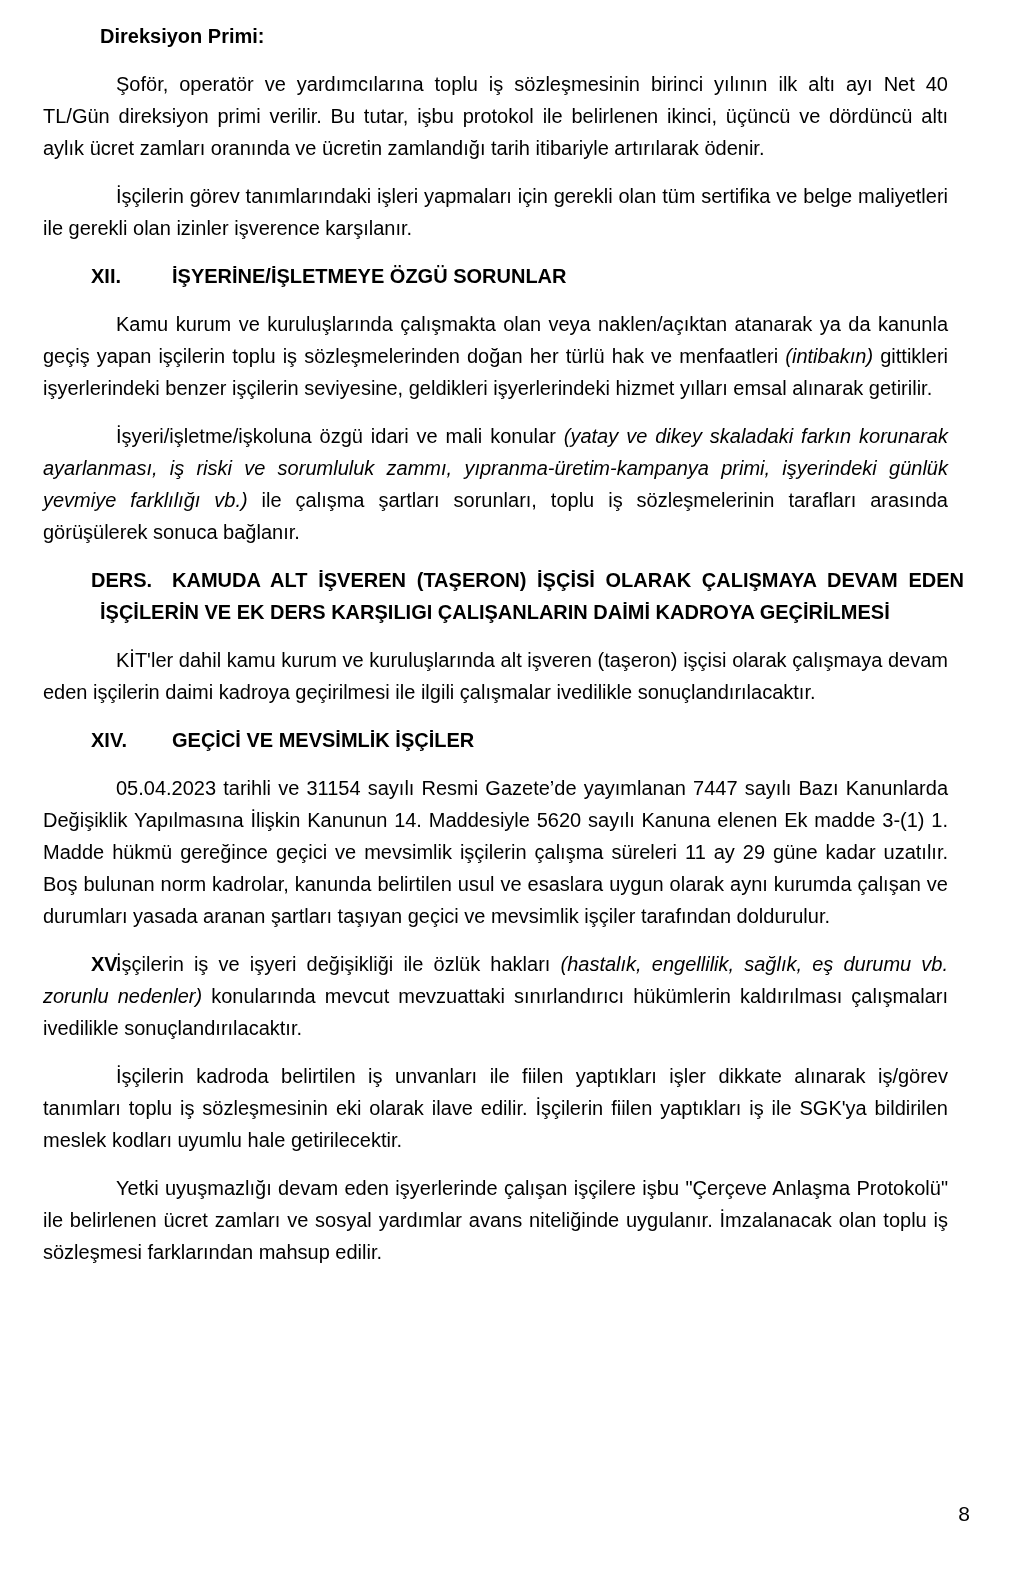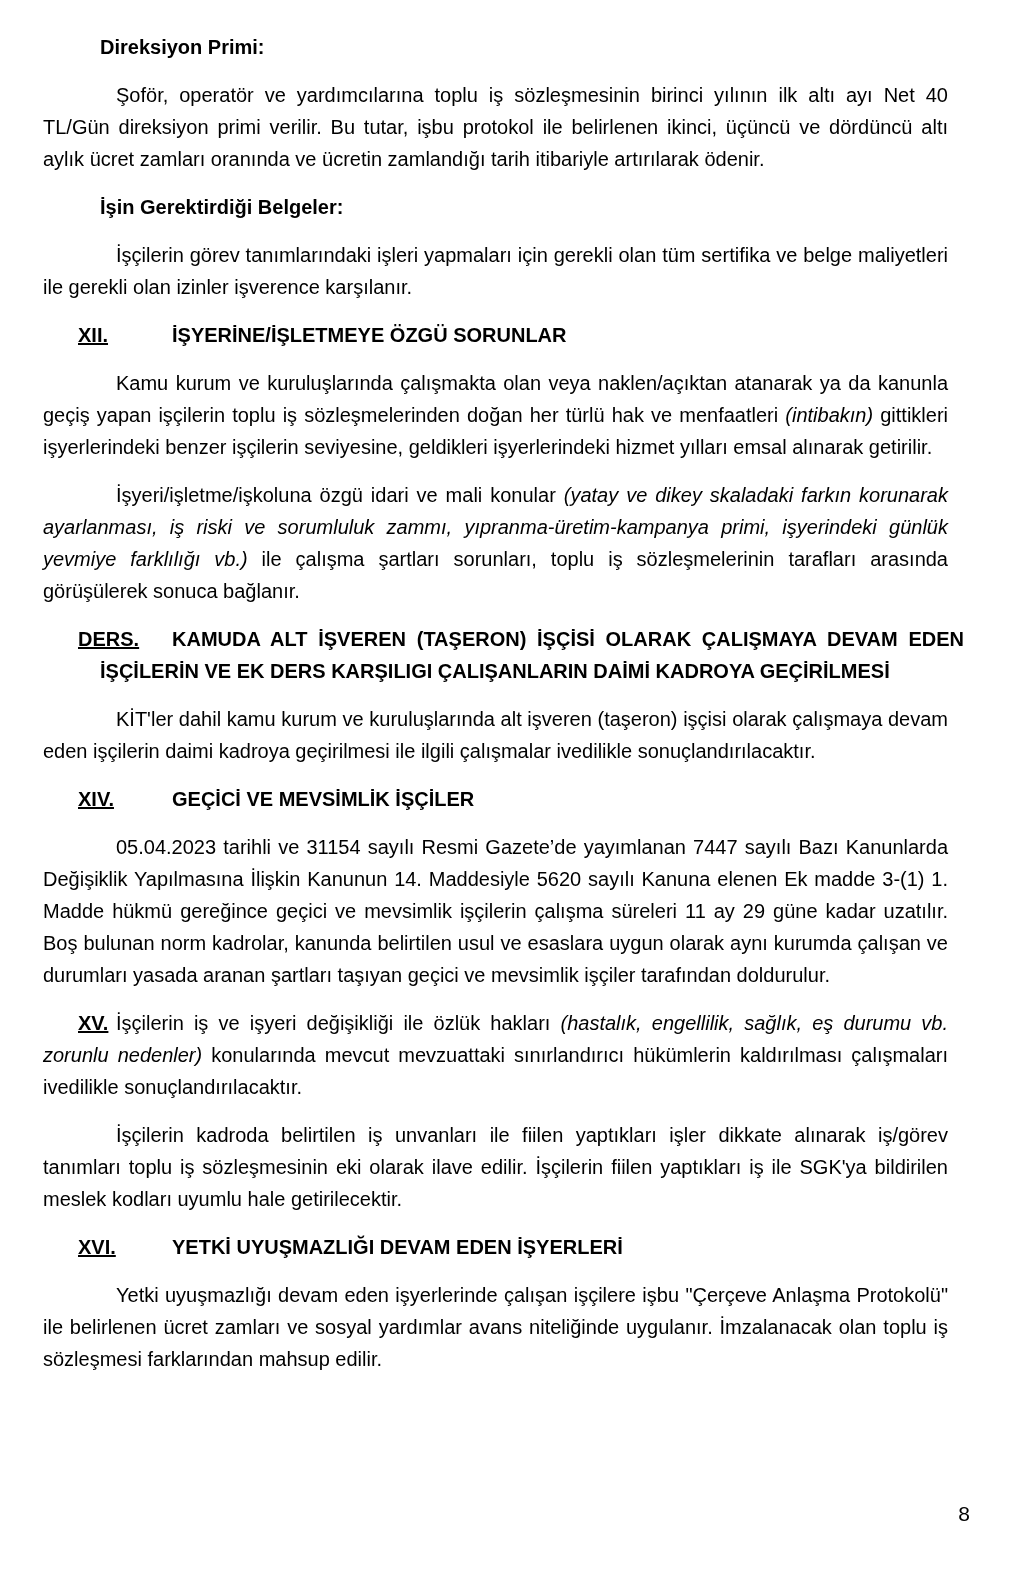--- a/index.html
+++ b/index.html
@@ -18,7 +18,7 @@
     font-size: 20px;
     line-height: 32px;
     box-sizing: border-box;
-    padding: 31px 60px 0 27px;
+    padding: 20px 60px 0 27px;
     overflow: hidden;
   }
   p.body {

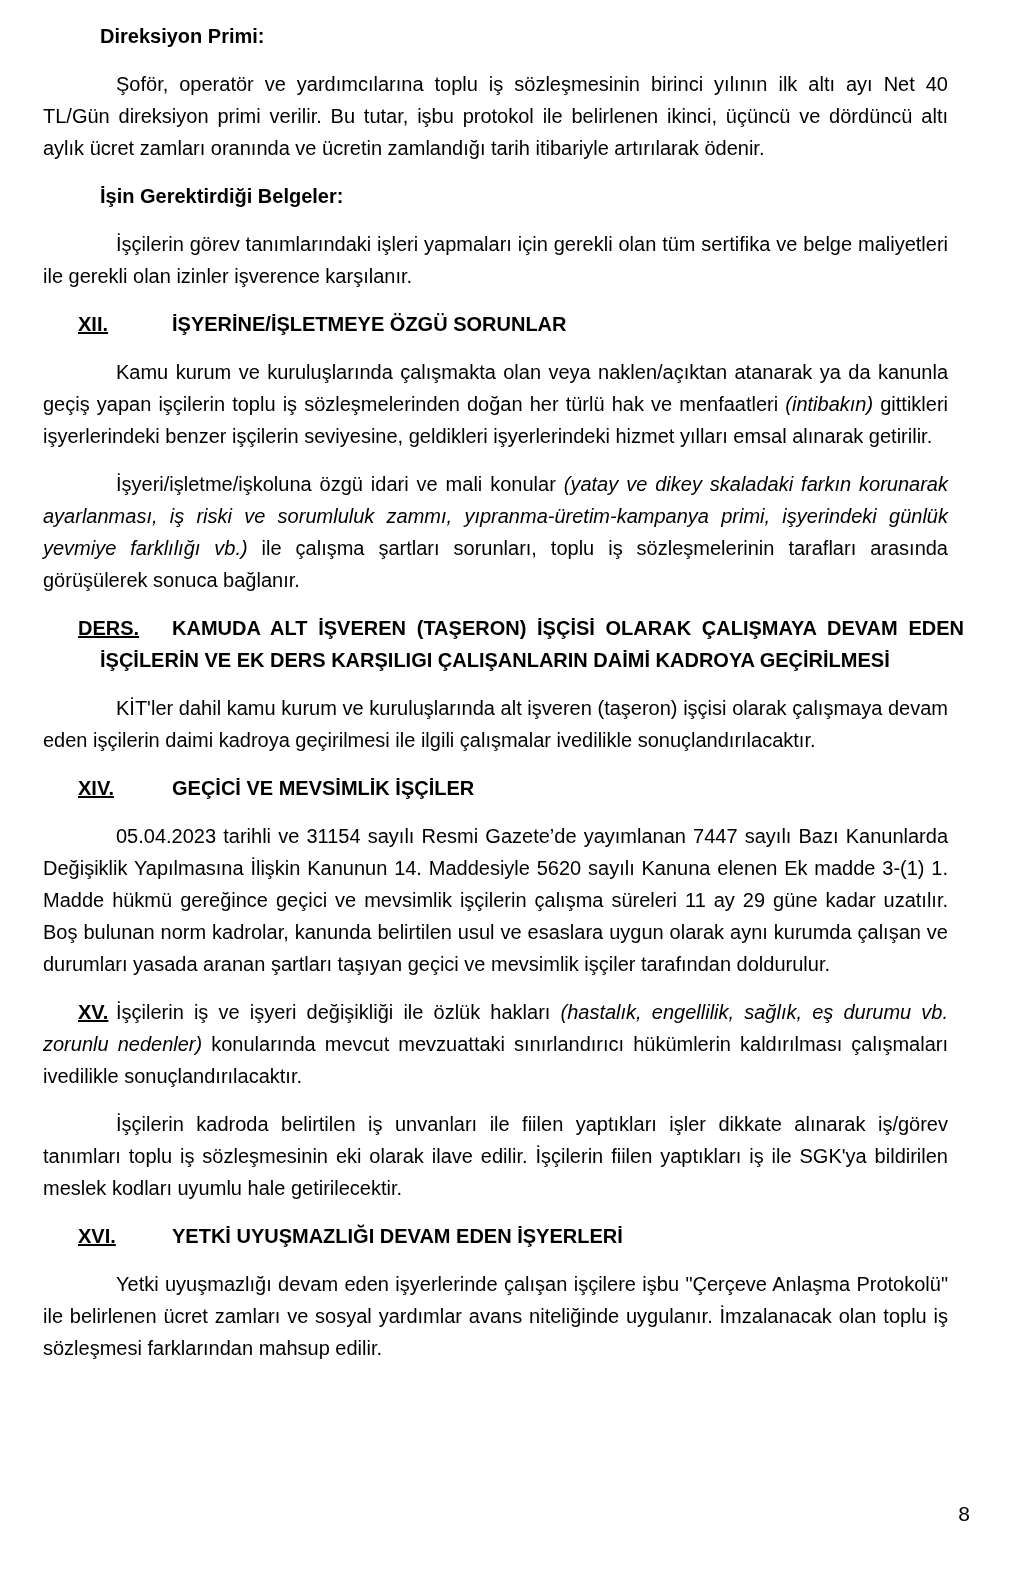--- a/index.html
+++ b/index.html
@@ -65,7 +65,6 @@
   <p class="sub-heading">Direksiyon Primi:</p>
   <p class="body">Şoför, operatör ve yardımcılarına toplu iş sözleşmesinin birinci yılının ilk altı ayı Net 40 TL/Gün direksiyon primi verilir. Bu tutar, işbu protokol ile belirlenen ikinci, üçüncü ve dördüncü altı aylık ücret zamları oranında ve ücretin zamlandığı tarih itibariyle artırılarak ödenir.</p>
 
-  <p class="sub-heading gap-above">İşin Gerektirdiği Belgeler:</p>
   <p class="body">İşçilerin görev tanımlarındaki işleri yapmaları için gerekli olan tüm sertifika ve belge maliyetleri ile gerekli olan izinler işverence karşılanır.</p>
 
   <div class="sec-heading">

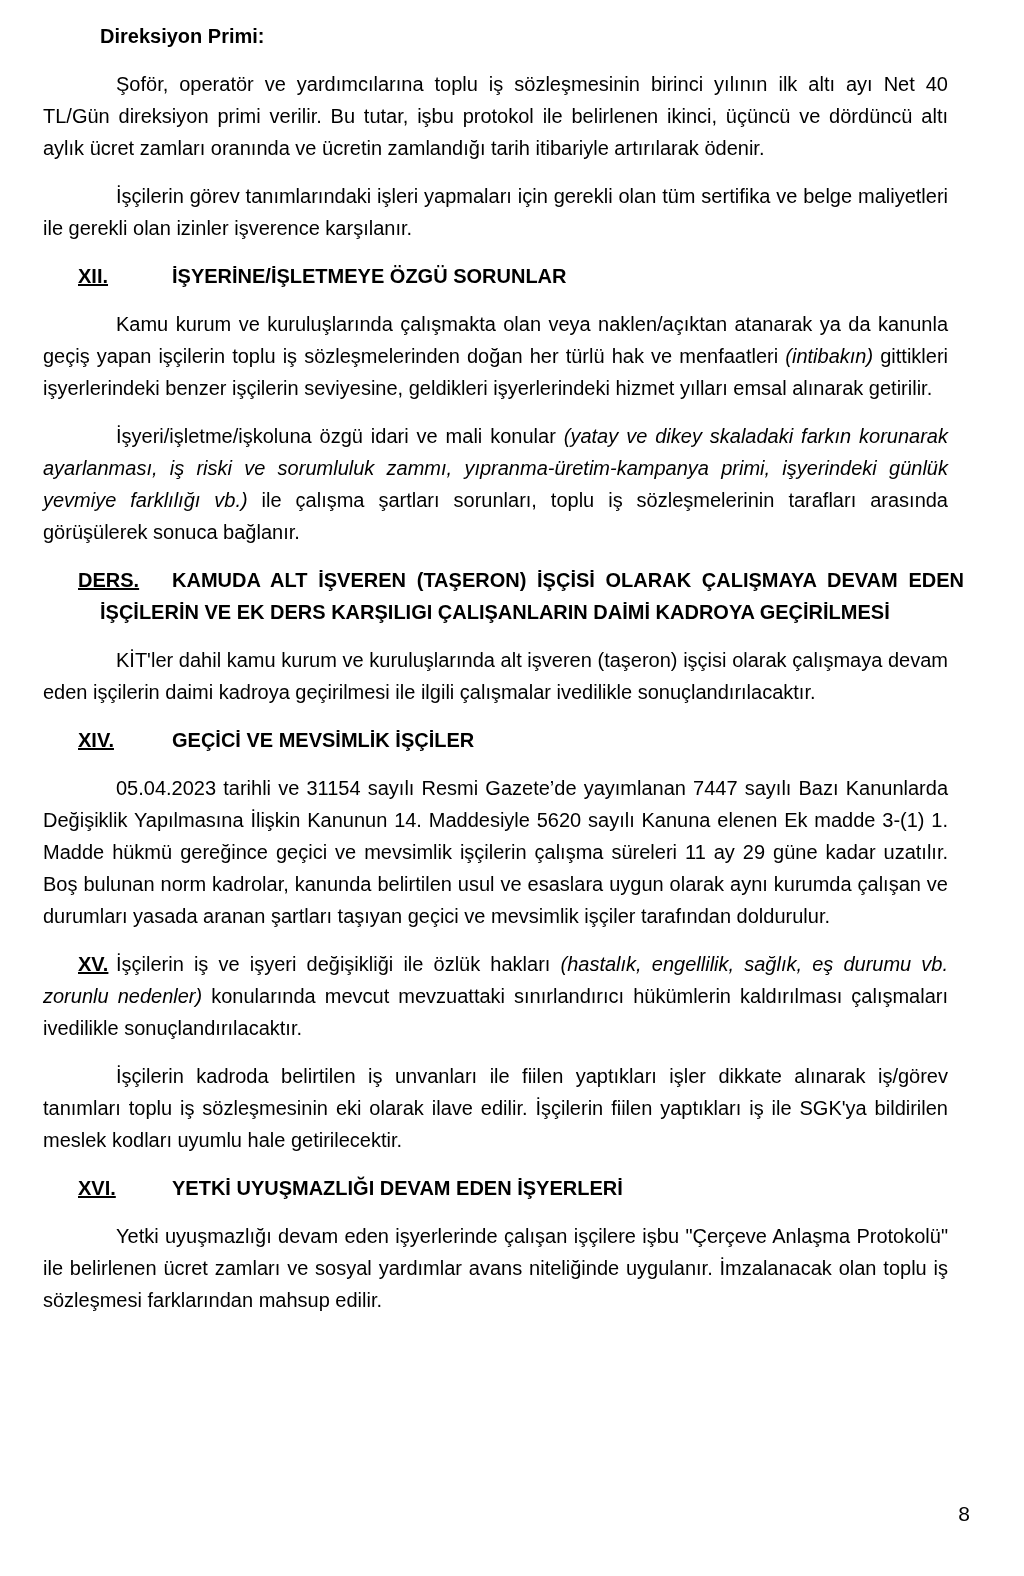--- a/index.html
+++ b/index.html
@@ -43,10 +43,9 @@
   }
   .sec-heading .sec-num {
     position: absolute;
-    left: 51px;
+    left: 64px;
     top: 0;
     text-indent: 0;
-    text-decoration: underline;
   }
   em { font-style: italic; }
   .page-number {

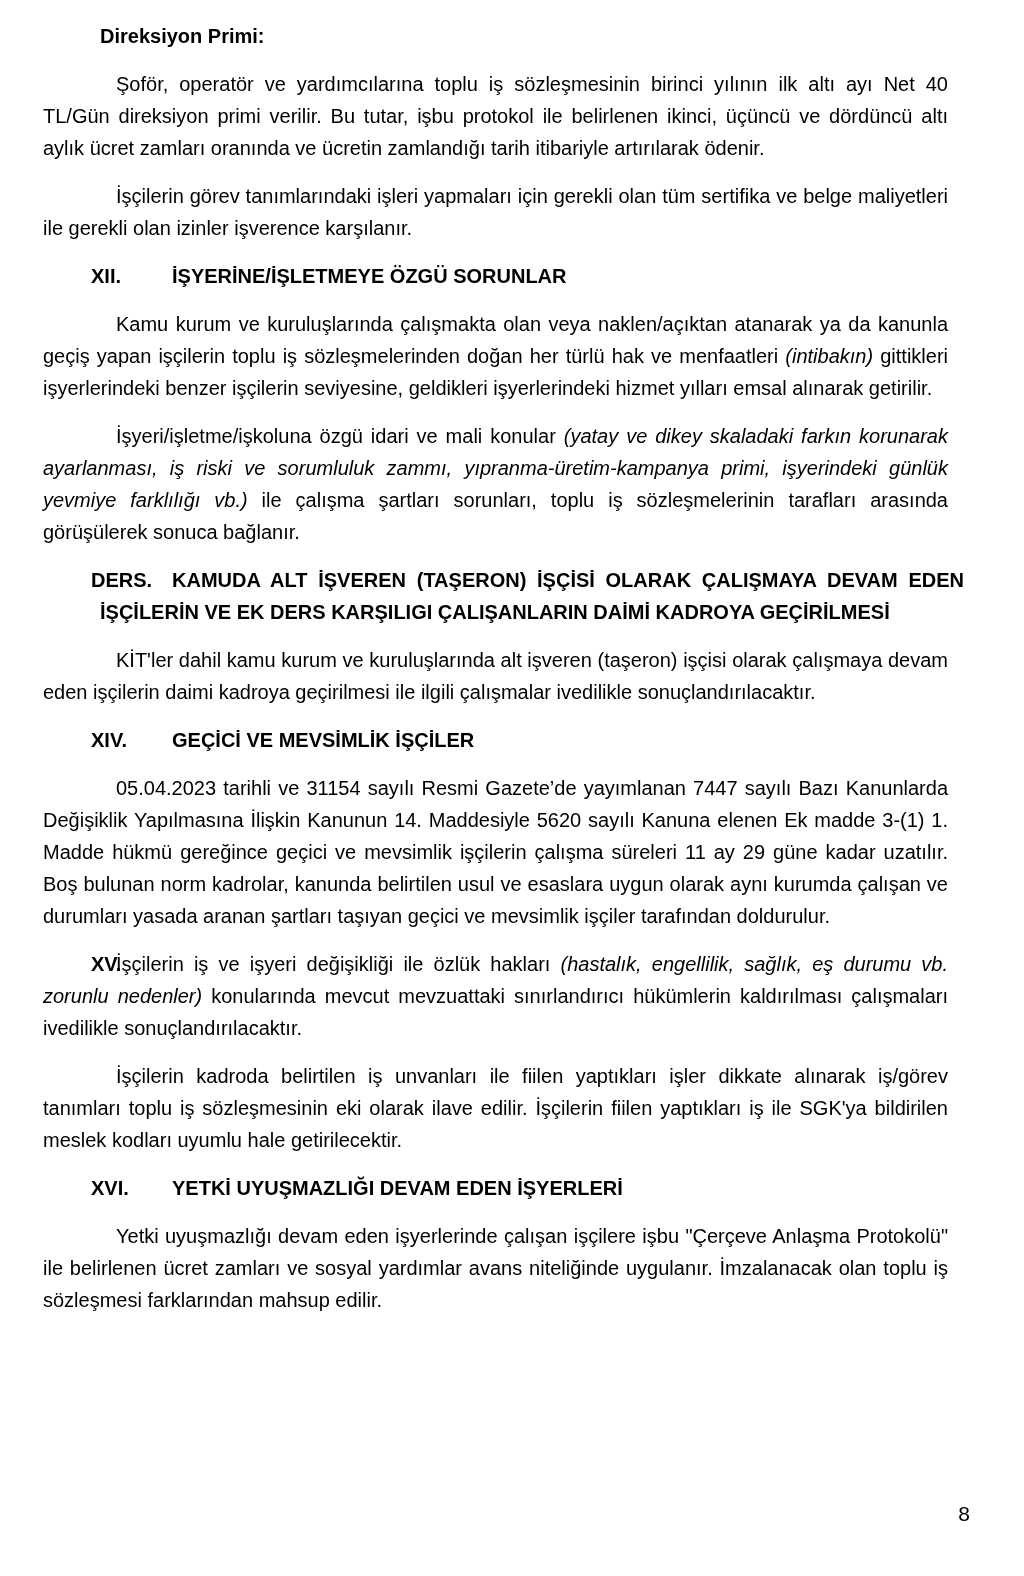--- a/index.html
+++ b/index.html
@@ -91,10 +91,6 @@
   <p class="body"><span>İşçilerin iş ve işyeri değişikliği ile özlük hakları </span><em>(hastalık, engellilik, sağlık, eş durumu vb. zorunlu nedenler)</em><span> konularında mevcut mevzuattaki sınırlandırıcı hükümlerin kaldırılması çalışmaları ivedilikle sonuçlandırılacaktır.</span></p>
   <p class="body">İşçilerin kadroda belirtilen iş unvanları ile fiilen yaptıkları işler dikkate alınarak iş/görev tanımları toplu iş sözleşmesinin eki olarak ilave edilir. İşçilerin fiilen yaptıkları iş ile SGK'ya bildirilen meslek kodları uyumlu hale getirilecektir.</p>
 
-  <div class="sec-heading">
-    <span class="sec-num">XVI.</span>
-    <span>YETKİ UYUŞMAZLIĞI DEVAM EDEN İŞYERLERİ</span>
-  </div>
   <p class="body">Yetki uyuşmazlığı devam eden işyerlerinde çalışan işçilere işbu "Çerçeve Anlaşma Protokolü" ile belirlenen ücret zamları ve sosyal yardımlar avans niteliğinde uygulanır. İmzalanacak olan toplu iş sözleşmesi farklarından mahsup edilir.</p>
 
   <div class="page-number">8</div>

